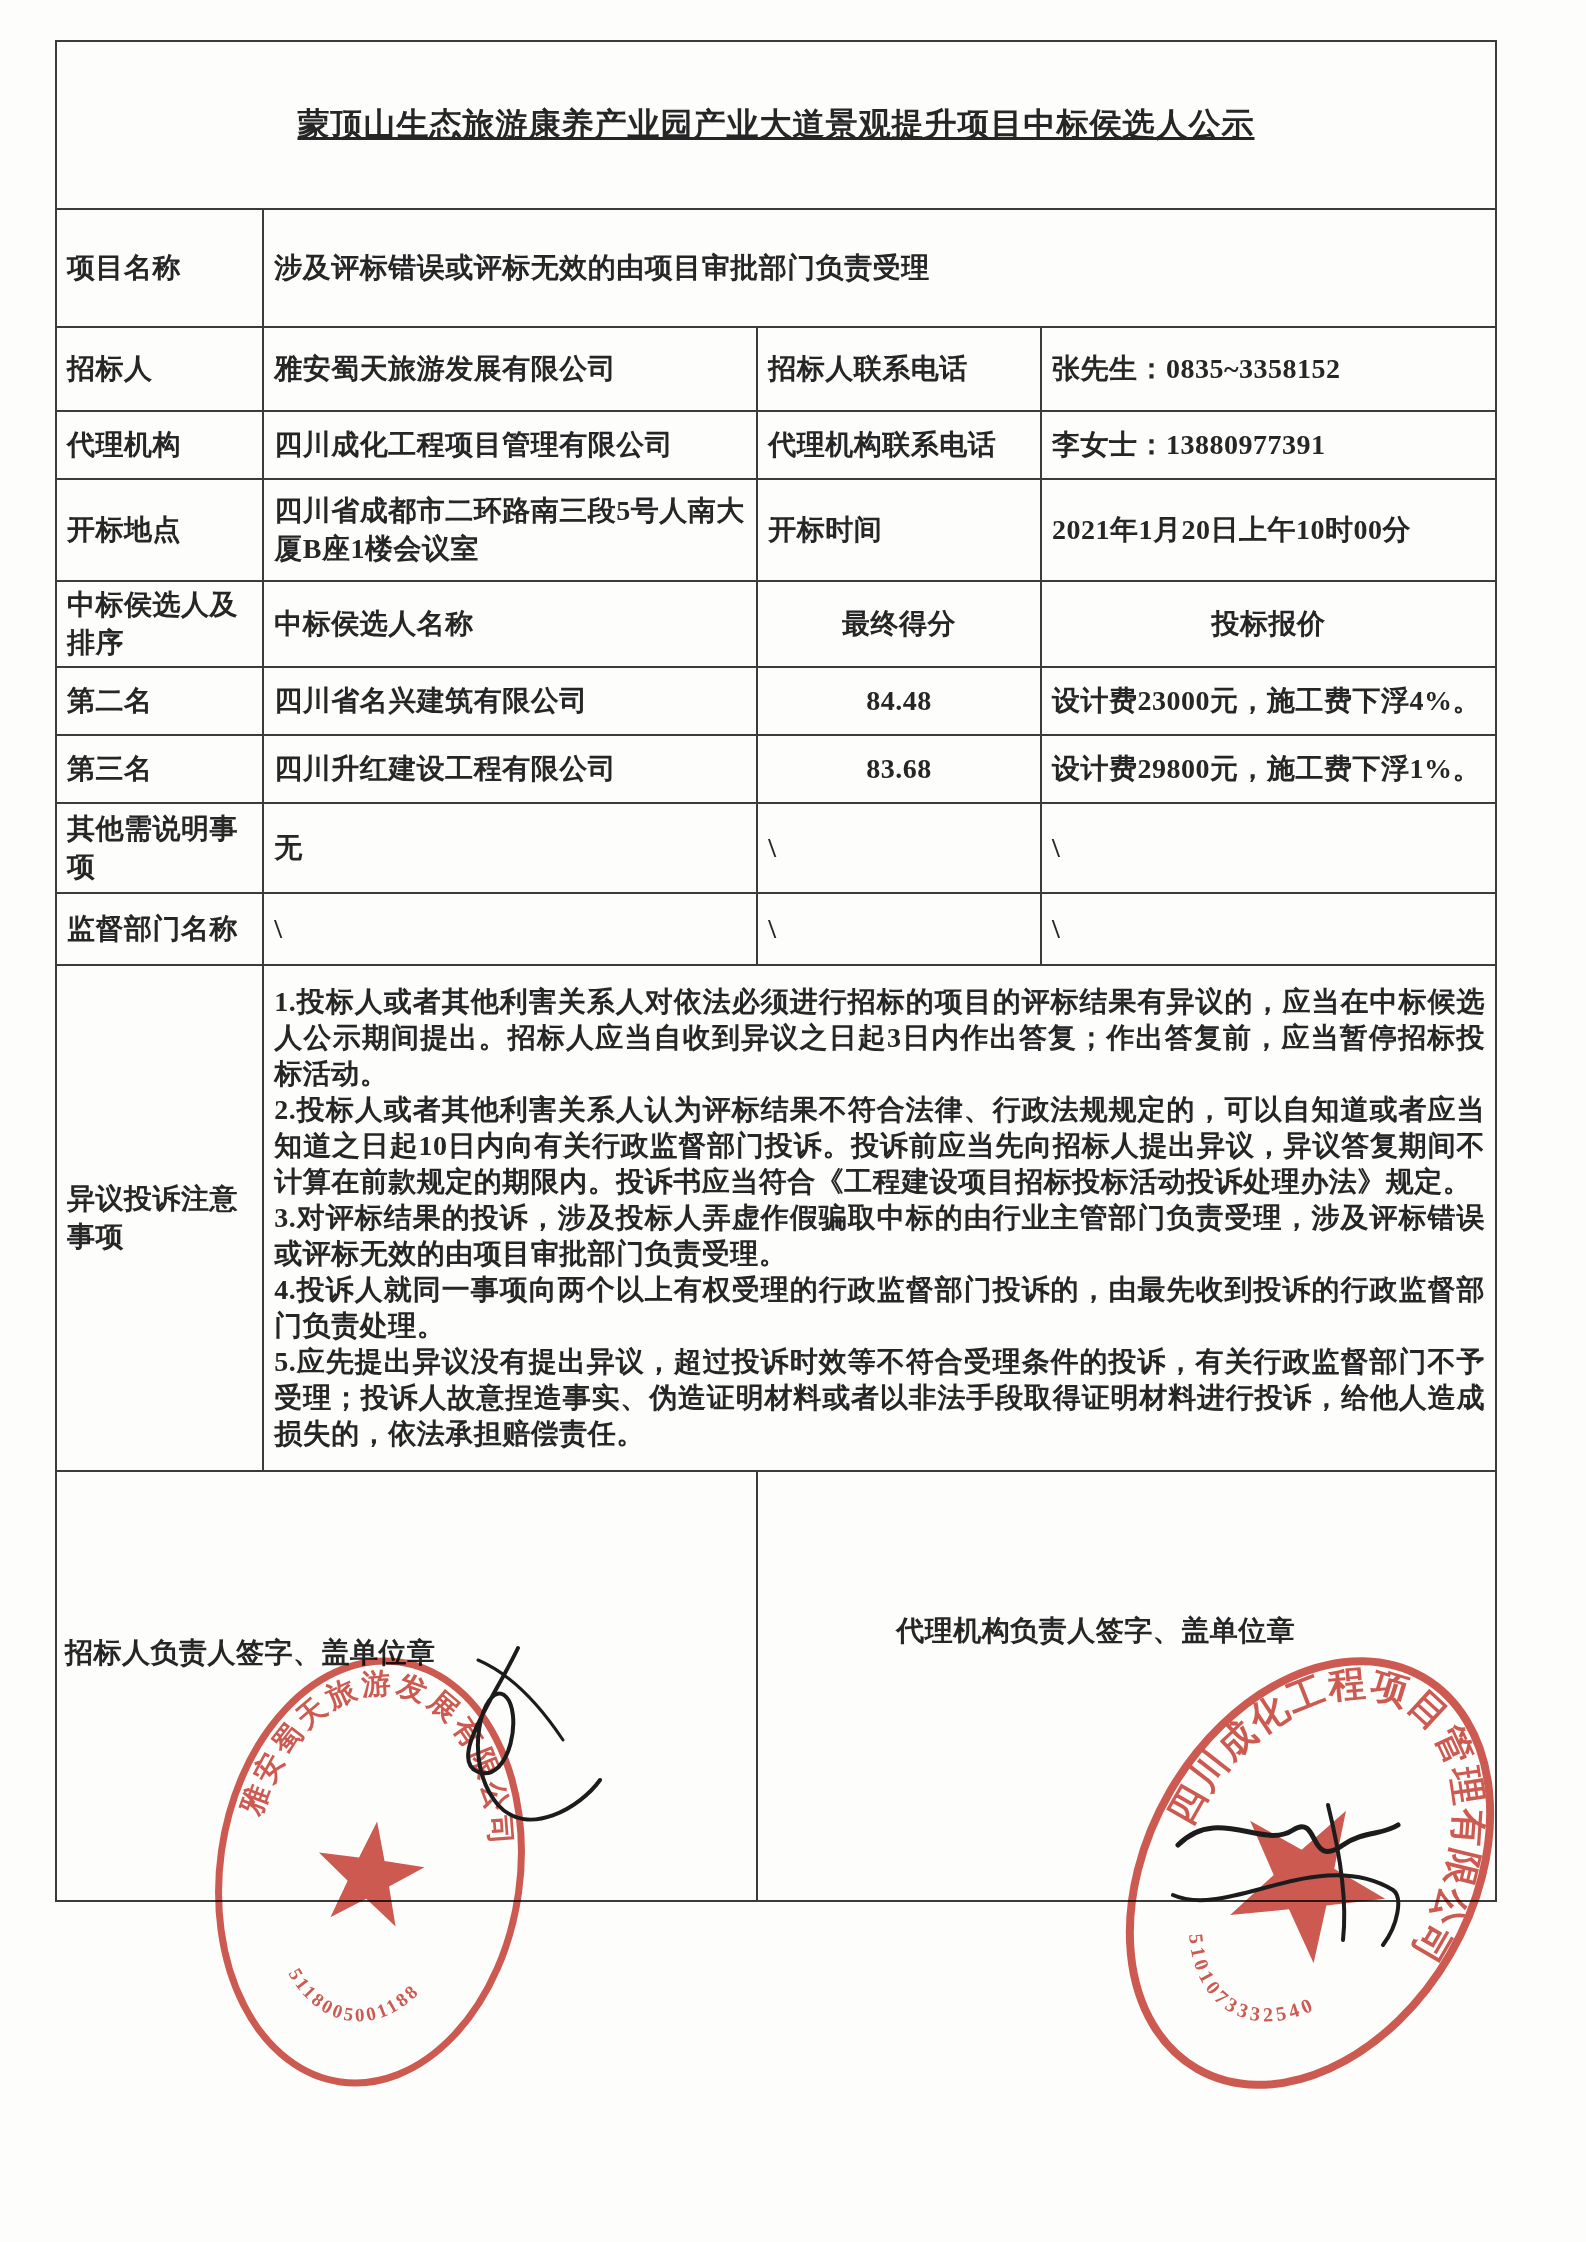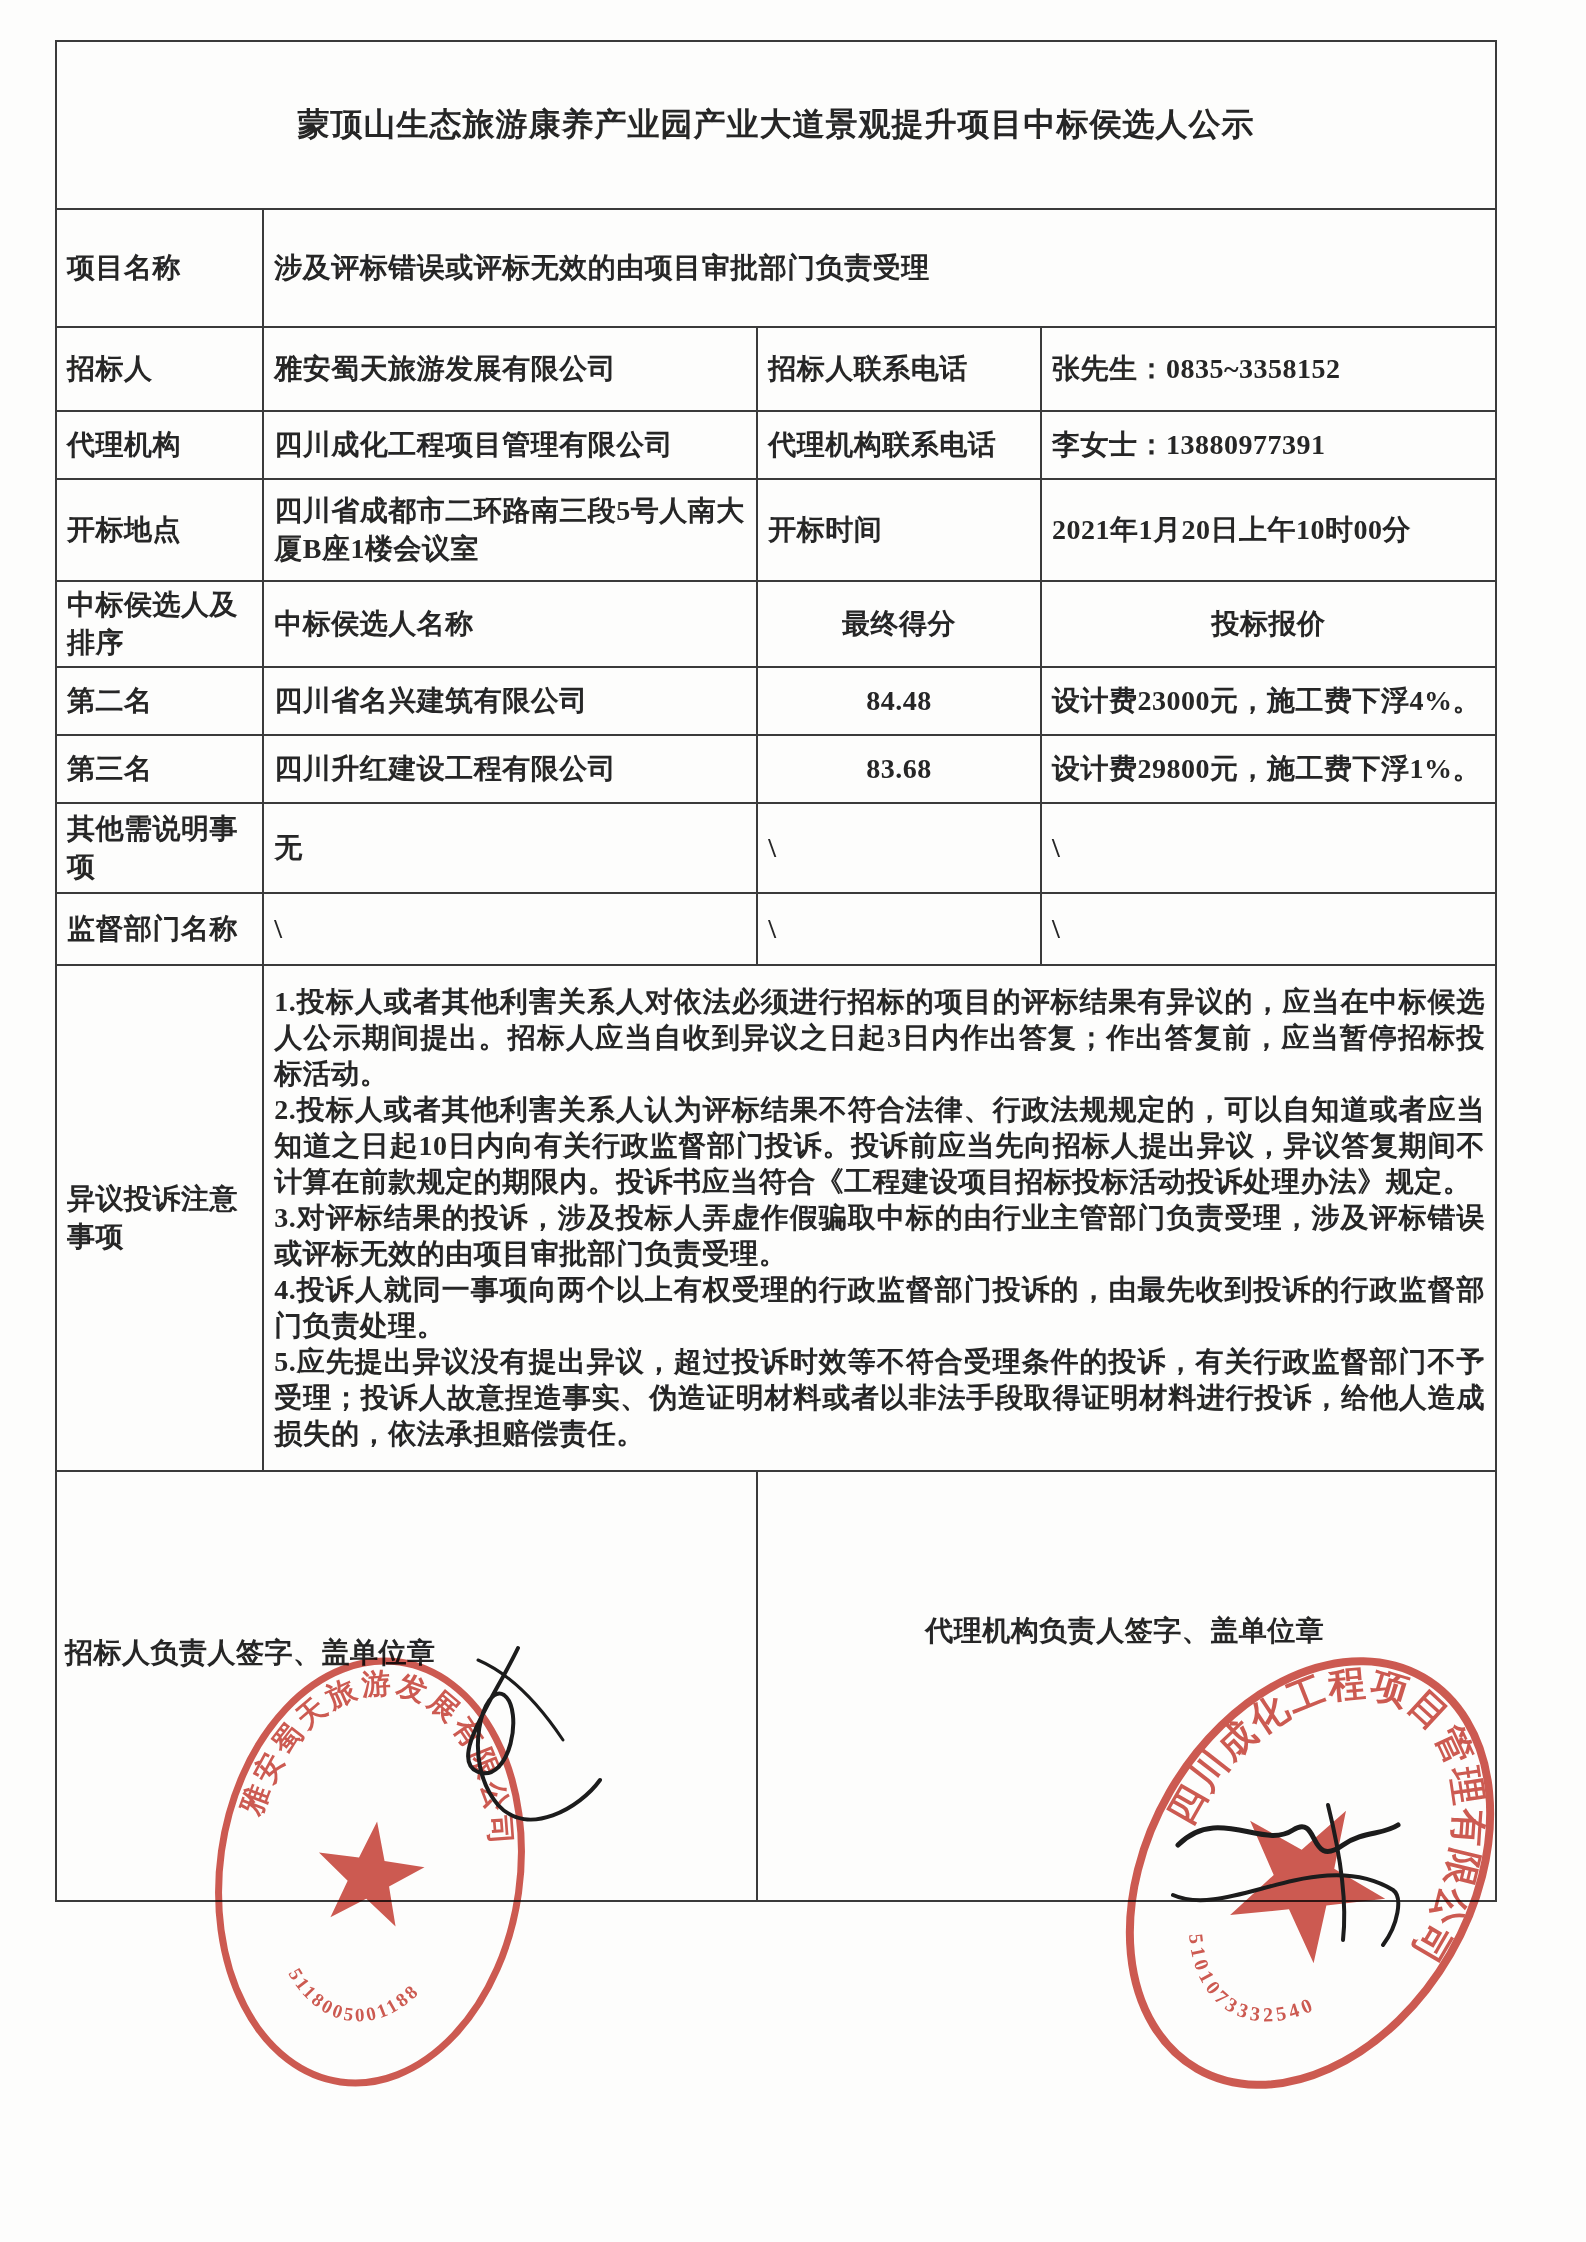--- a/index.html
+++ b/index.html
@@ -39,7 +39,7 @@
   .r-notice td{height:496px;}
   .r-sign td{height:420px;}
   .title-cell{text-align:center;}
-  .title-text{font-size:32px;font-weight:700;letter-spacing:1px;}
+  .title-text{font-size:32px;font-weight:700;letter-spacing:1px;text-decoration:underline;}
   .lbl{padding-right:14px;}
   .center{text-align:center;}
   .bid{font-size:26px;padding-left:8px;white-space:nowrap;}

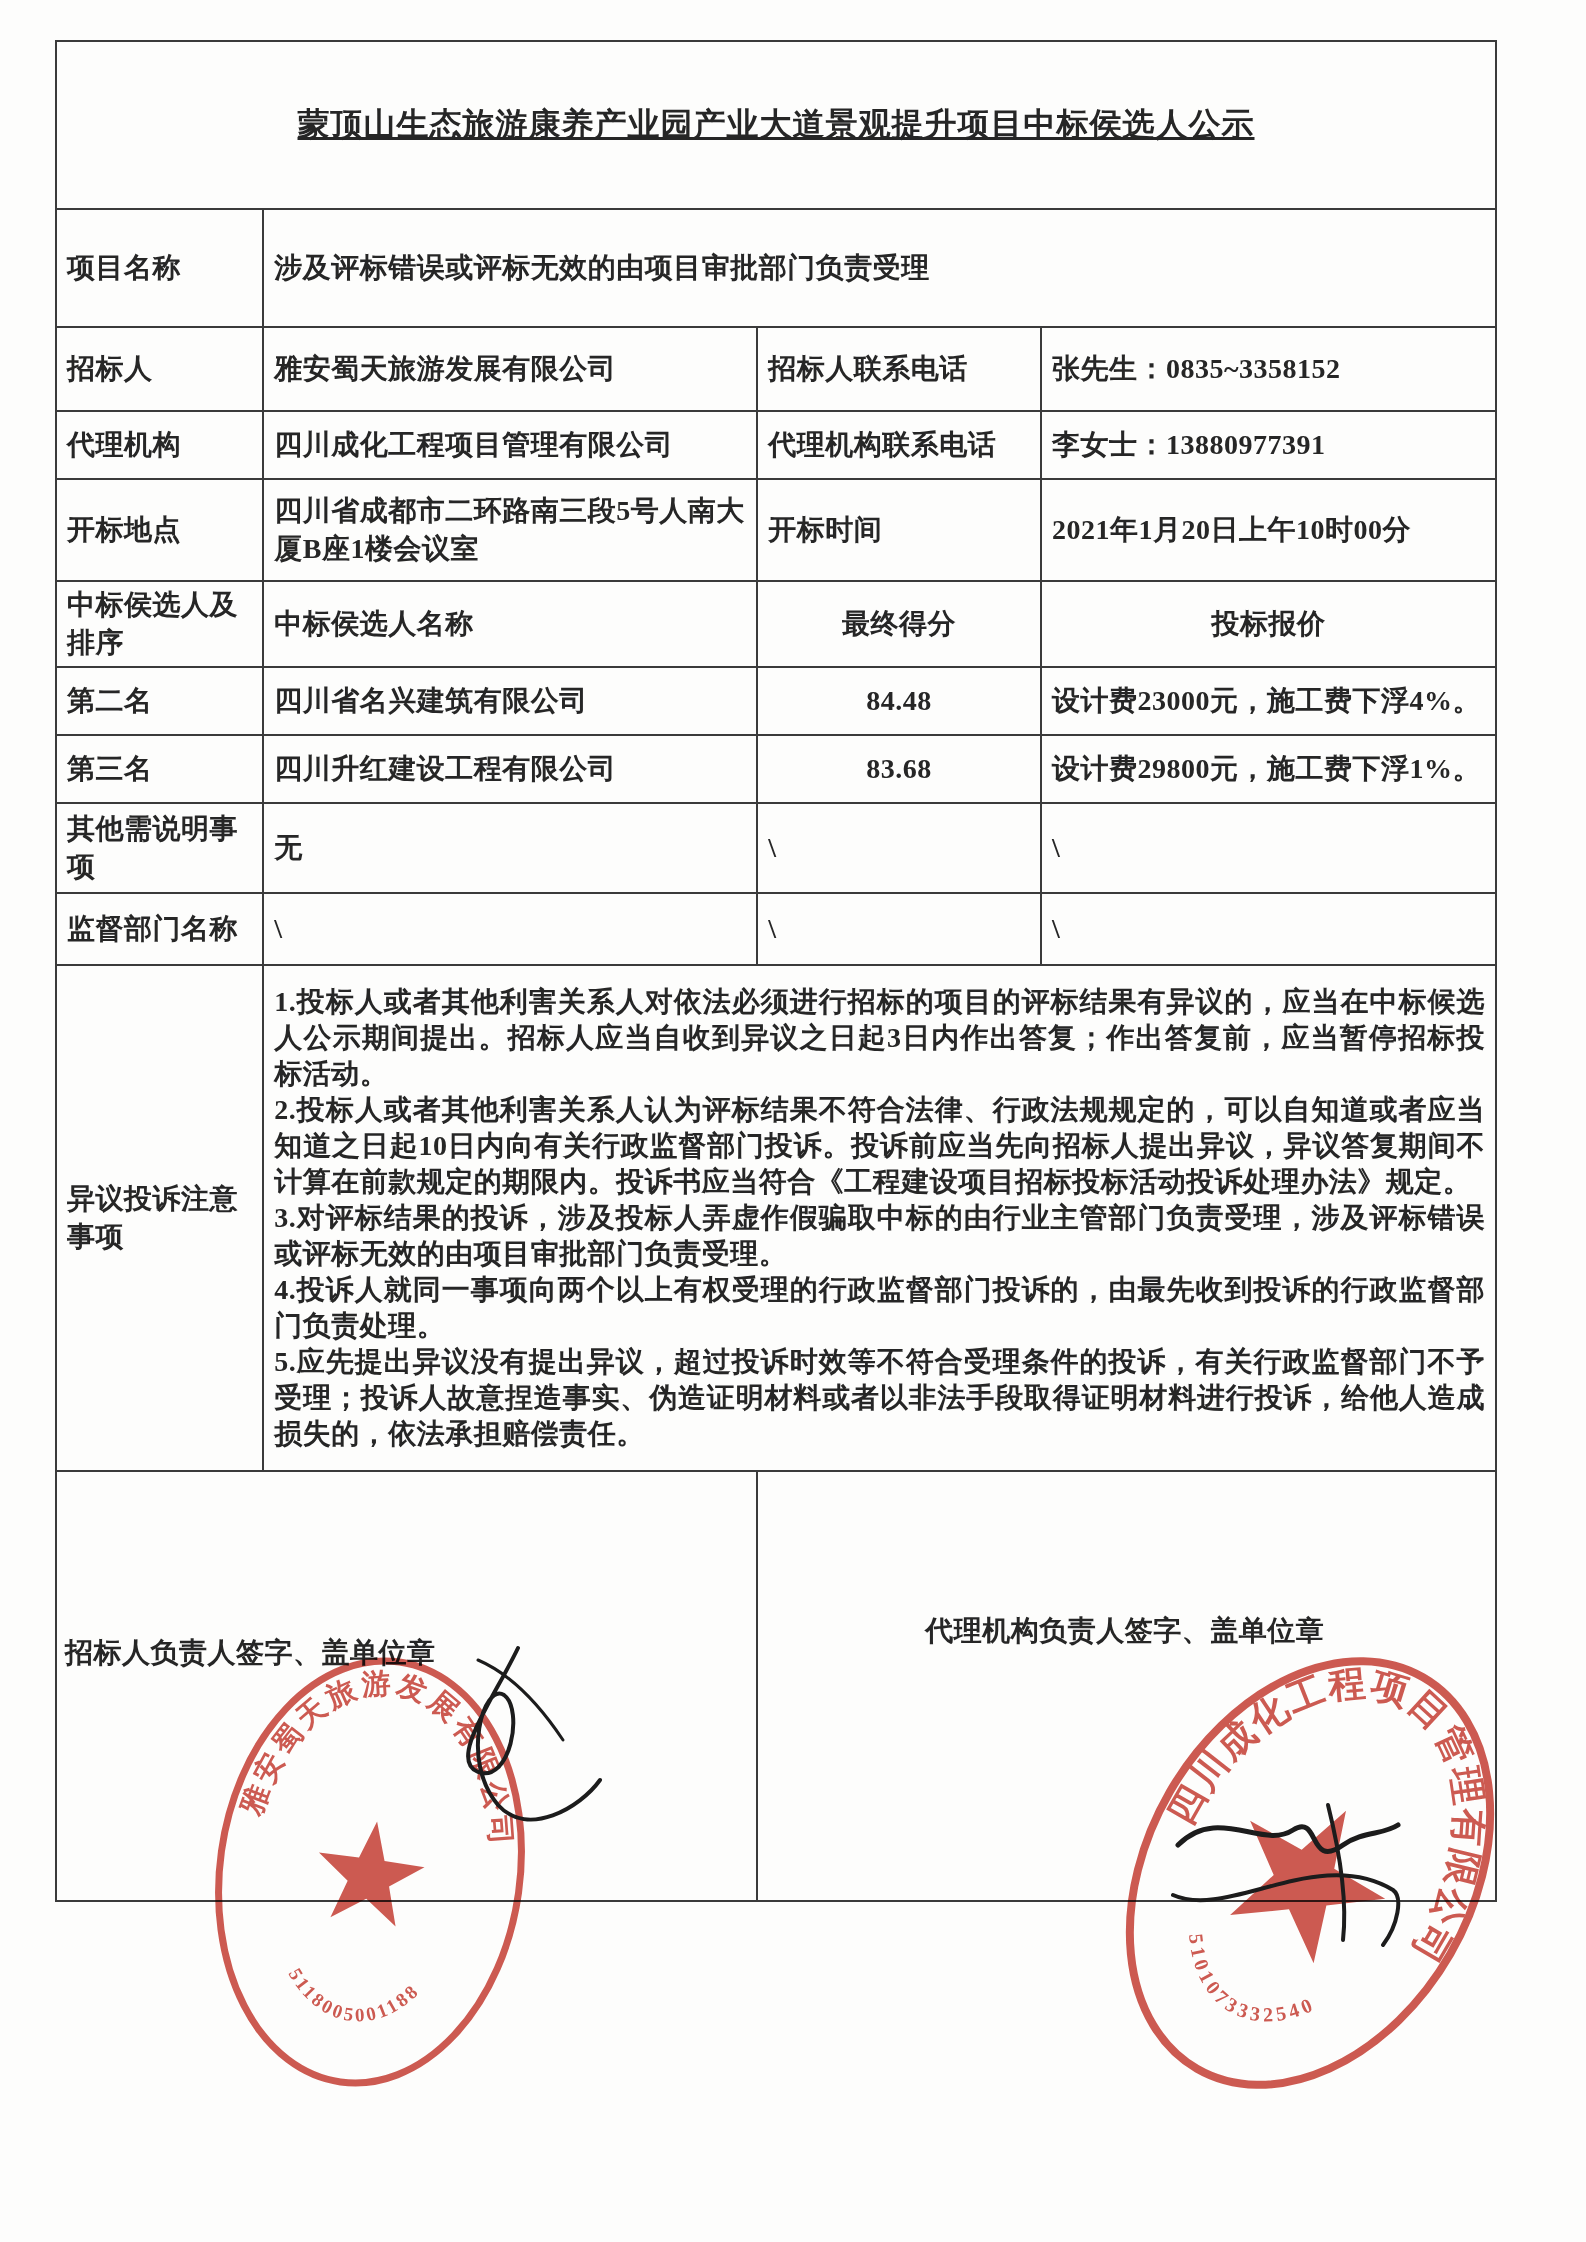--- a/index.html
+++ b/index.html
@@ -48,7 +48,7 @@
   .notice-cell p{margin:0;text-align:justify;line-height:36px;font-size:28px;}
   .sig-cell{position:relative;vertical-align:top;}
   .sig-label-left{position:absolute;left:8px;top:162px;font-size:28px;font-weight:600;}
-  .sig-label-right{position:absolute;left:138px;top:140px;font-size:28px;font-weight:600;margin-left:29px;}
+  .sig-label-right{position:absolute;left:138px;top:140px;font-size:28px;font-weight:600;}
   .stamp{position:absolute;mix-blend-mode:multiply;opacity:0.88;pointer-events:none;}
   .stamp-left{left:200px;top:1642px;transform:rotate(8deg);}
   .stamp-right{left:1125px;top:1628px;transform:rotate(30deg);}

